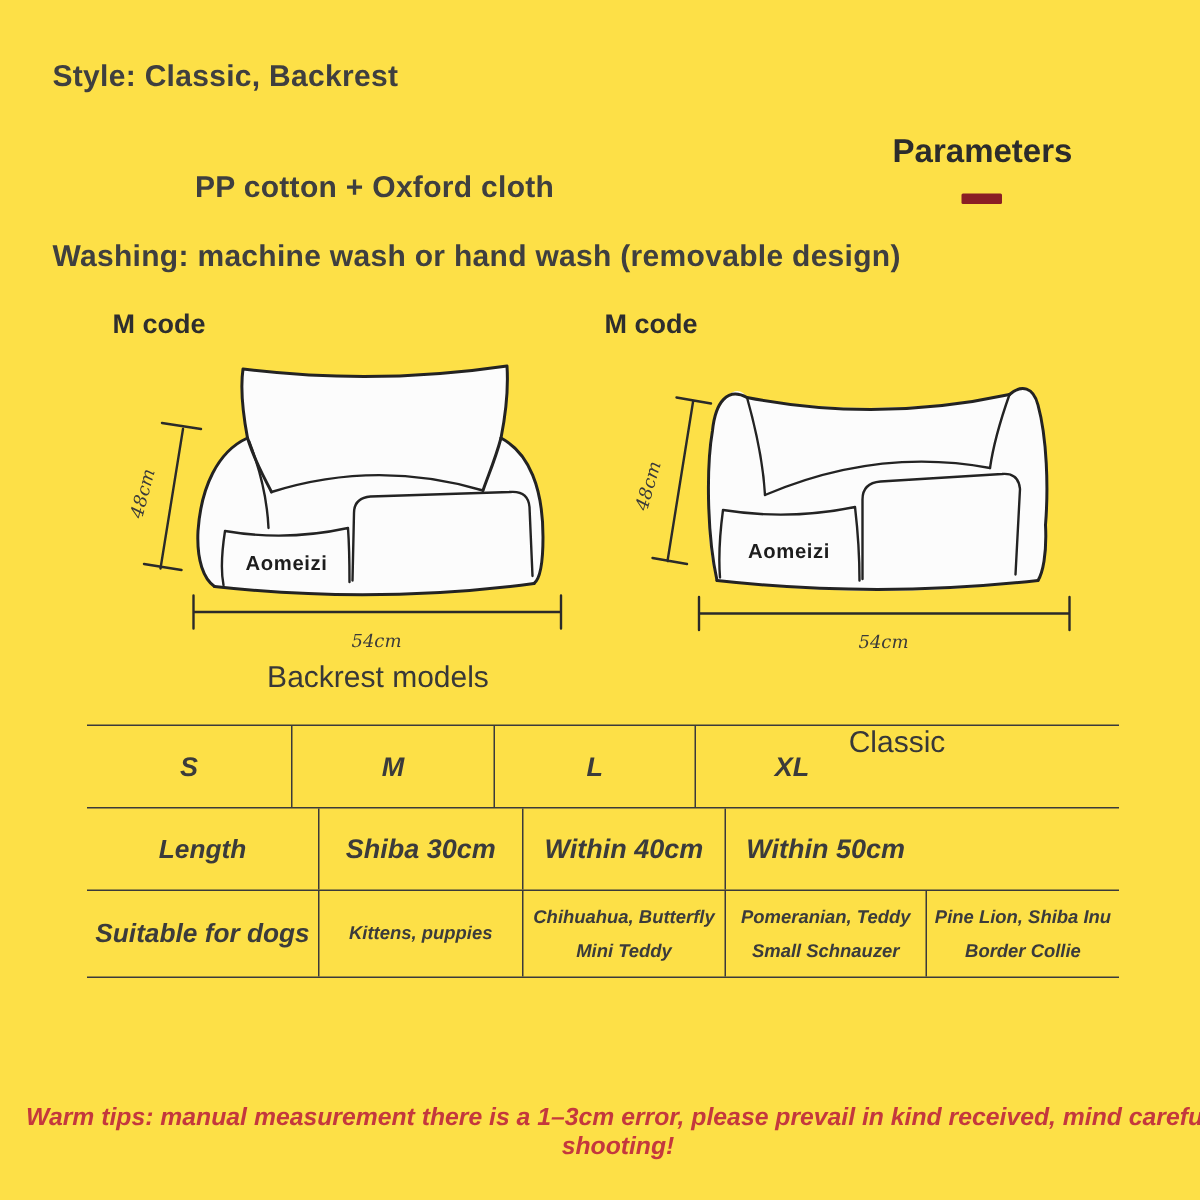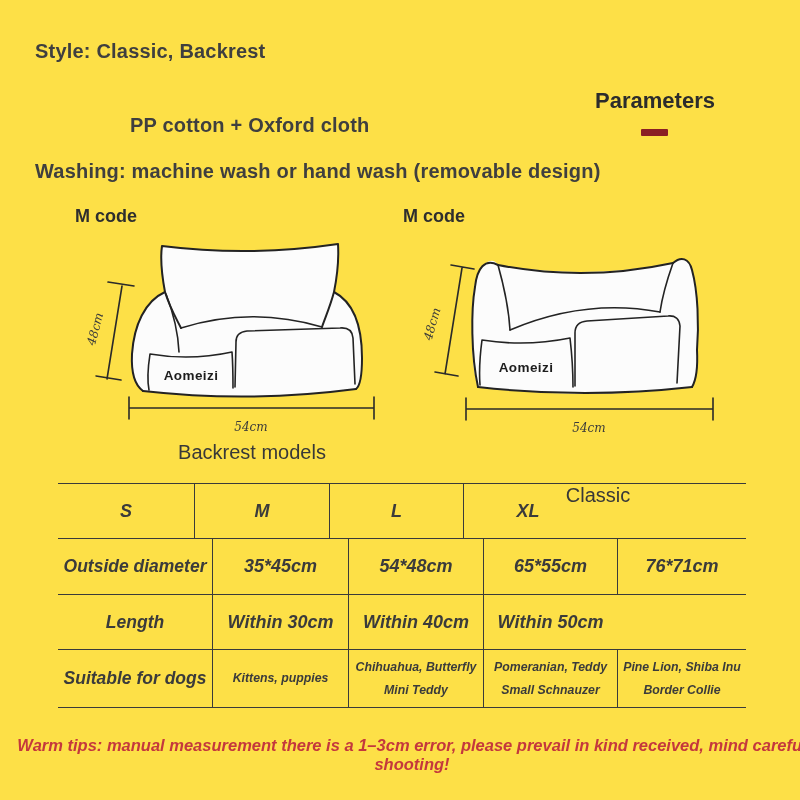--- a/index.html
+++ b/index.html
@@ -133,13 +133,6 @@
       <div class="td c4 r0">XL</div>
     </div>
     <div class="tr">
-      <div class="td c0 r1 head-col">Outside diameter</div>
-      <div class="td c1 r1">35*45cm</div>
-      <div class="td c2 r1">54*48cm</div>
-      <div class="td c3 r1">65*55cm</div>
-      <div class="td c4 r1">76*71cm</div>
-    </div>
-    <div class="tr">
       <div class="td c0 r2 head-col">Length</div>
       <div class="td c1 r2">Within 30cm</div>
       <div class="td c2 r2">Within 40cm</div>

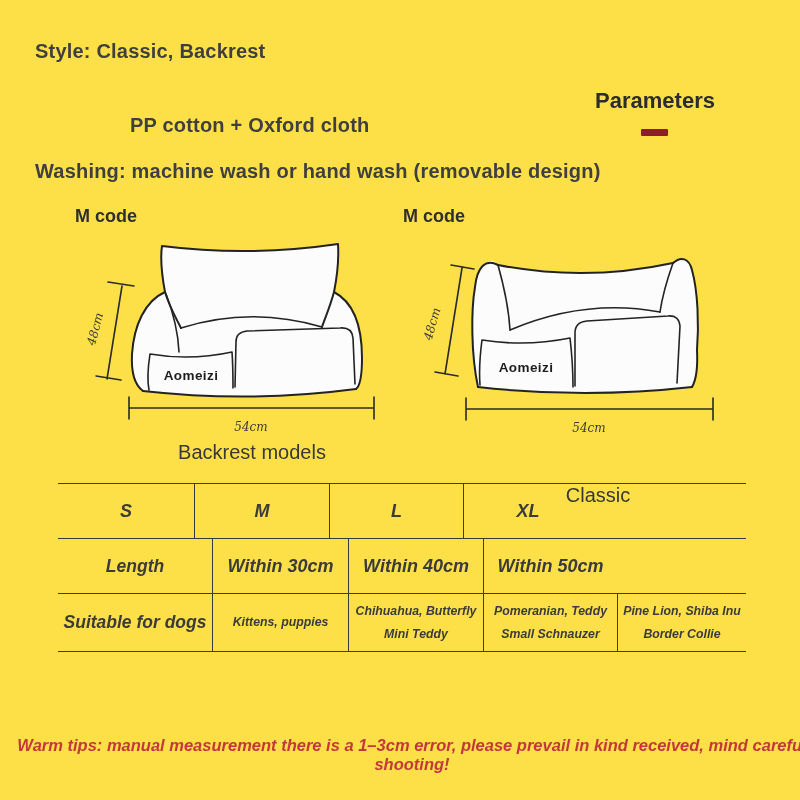--- a/index.html
+++ b/index.html
@@ -134,7 +134,7 @@
     </div>
     <div class="tr">
       <div class="td c0 r2 head-col">Length</div>
-      <div class="td c1 r2">Within 30cm</div>
+      <div class="td c1 r2">Shiba 30cm</div>
       <div class="td c2 r2">Within 40cm</div>
       <div class="td c3 r2">Within 50cm</div>
     </div>

